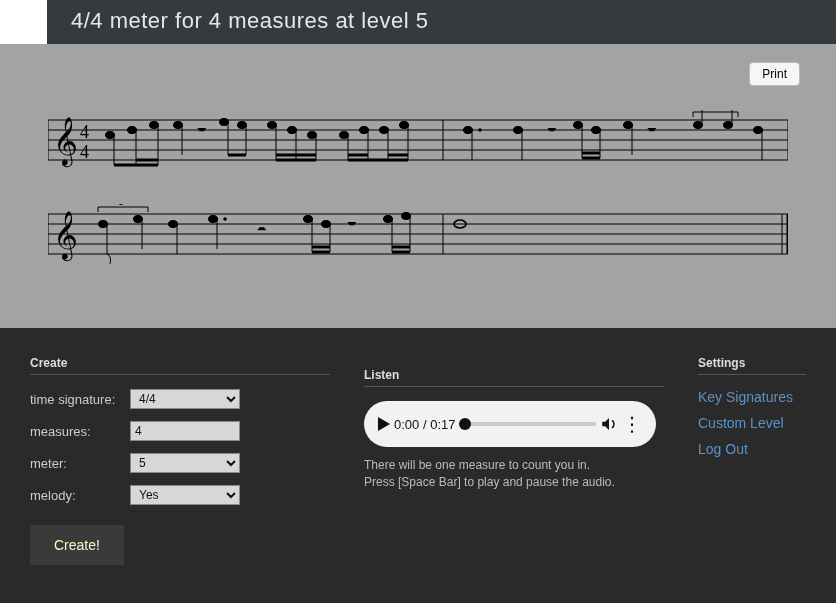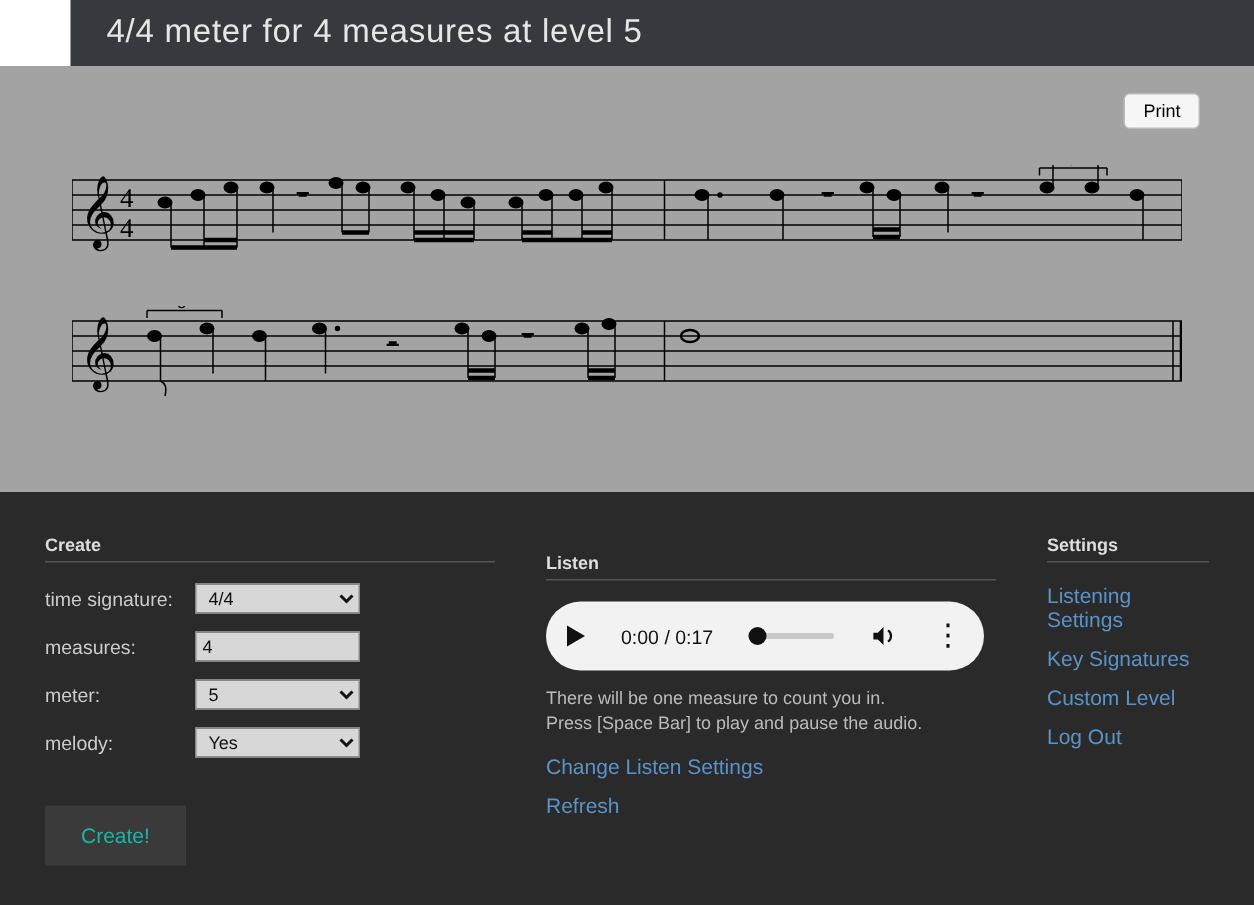--- a/index.html
+++ b/index.html
@@ -236,7 +236,6 @@
   <div class="col col-settings">
     <h2>Settings</h2>
     <div class="settings-list">
-      <a>Listening Settings</a>
       <a>Key Signatures</a>
       <a>Custom Level</a>
       <a>Log Out</a>

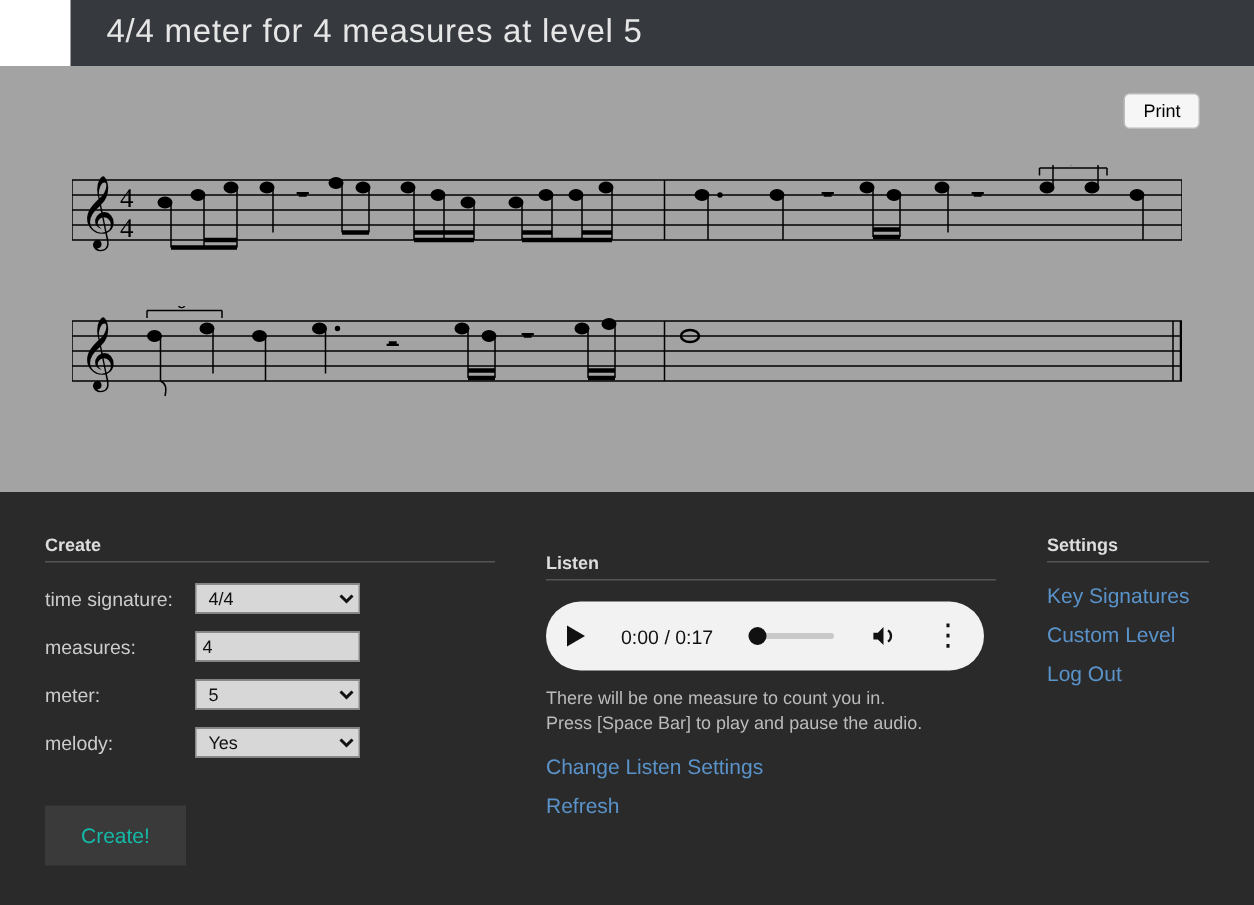--- a/index.html
+++ b/index.html
@@ -23,7 +23,7 @@
   }
   .form-row select { appearance: auto; }
   .create-btn { margin-top: 20px; margin-left: 0; padding: 12px 24px; background: #3a3a3a; border: none; color: #14b8a6; font-size: 14px; cursor: pointer; }
-  .audio-pill { background: #f2f2f2; border-radius: 28px; height: 46px; width: 292px; display:flex; align-items:center; padding: 0 14px; gap:24px; margin-bottom:10px;}
+  .audio-pill { background: #f2f2f2; border-radius: 28px; height: 46px; width: 292px; display:flex; align-items:center; padding: 0 14px; gap:4px; margin-bottom:10px;}
   .audio-pill .play { width:0;height:0;border-left:12px solid #111;border-top:7px solid transparent;border-bottom:7px solid transparent; cursor:pointer;}
   .audio-pill .time { font: 13px Arial; color:#111; }
   .audio-pill .track { flex:1; height:4px; background:#c9c9c9; border-radius:2px; position:relative; }

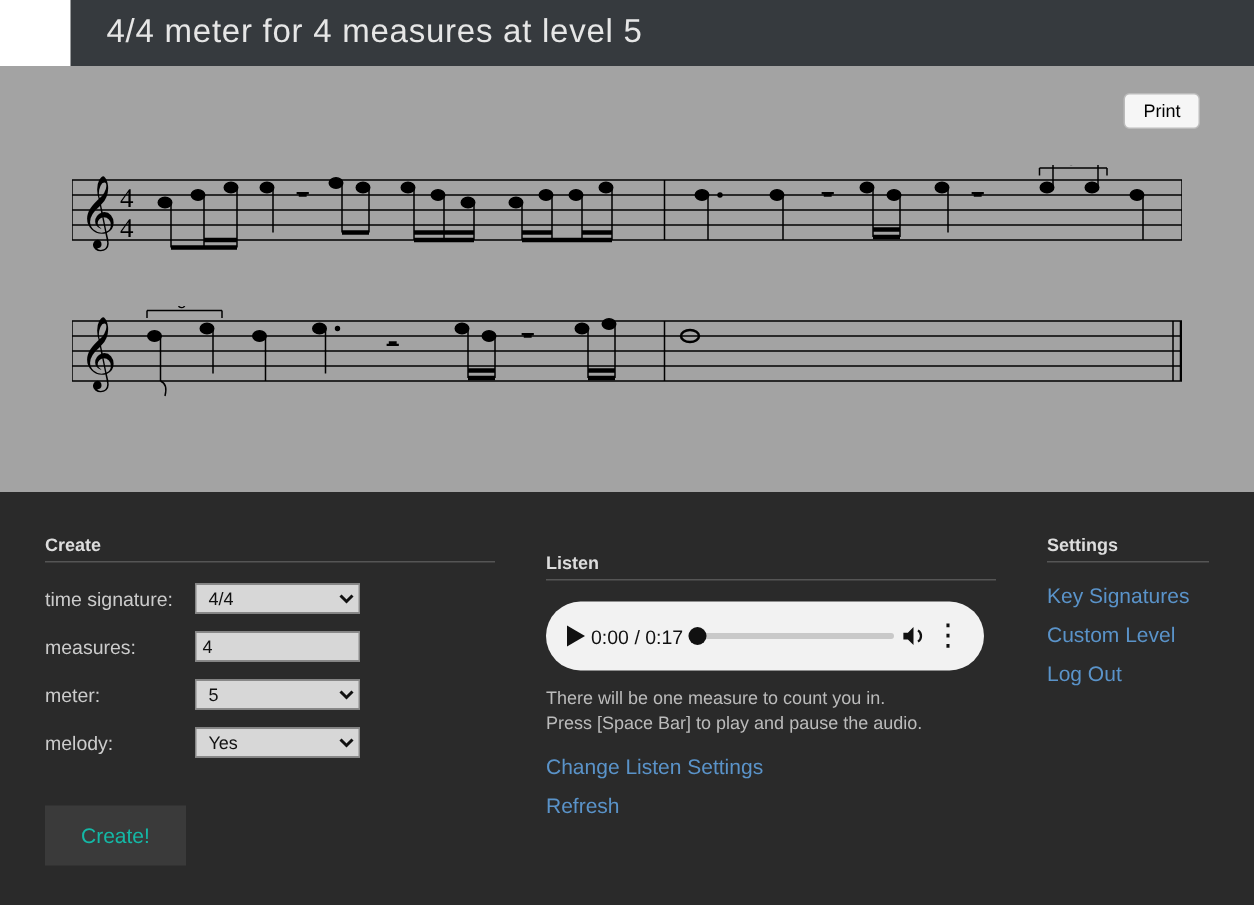--- a/index.html
+++ b/index.html
@@ -227,10 +227,6 @@
       <span class="more">⋮</span>
     </div>
     <p class="note-text">There will be one measure to count you in. Press [Space Bar] to play and pause the audio.</p>
-    <div class="linklist">
-      <a>Change Listen Settings</a>
-      <a>Refresh</a>
-    </div>
   </div>
 
   <div class="col col-settings">

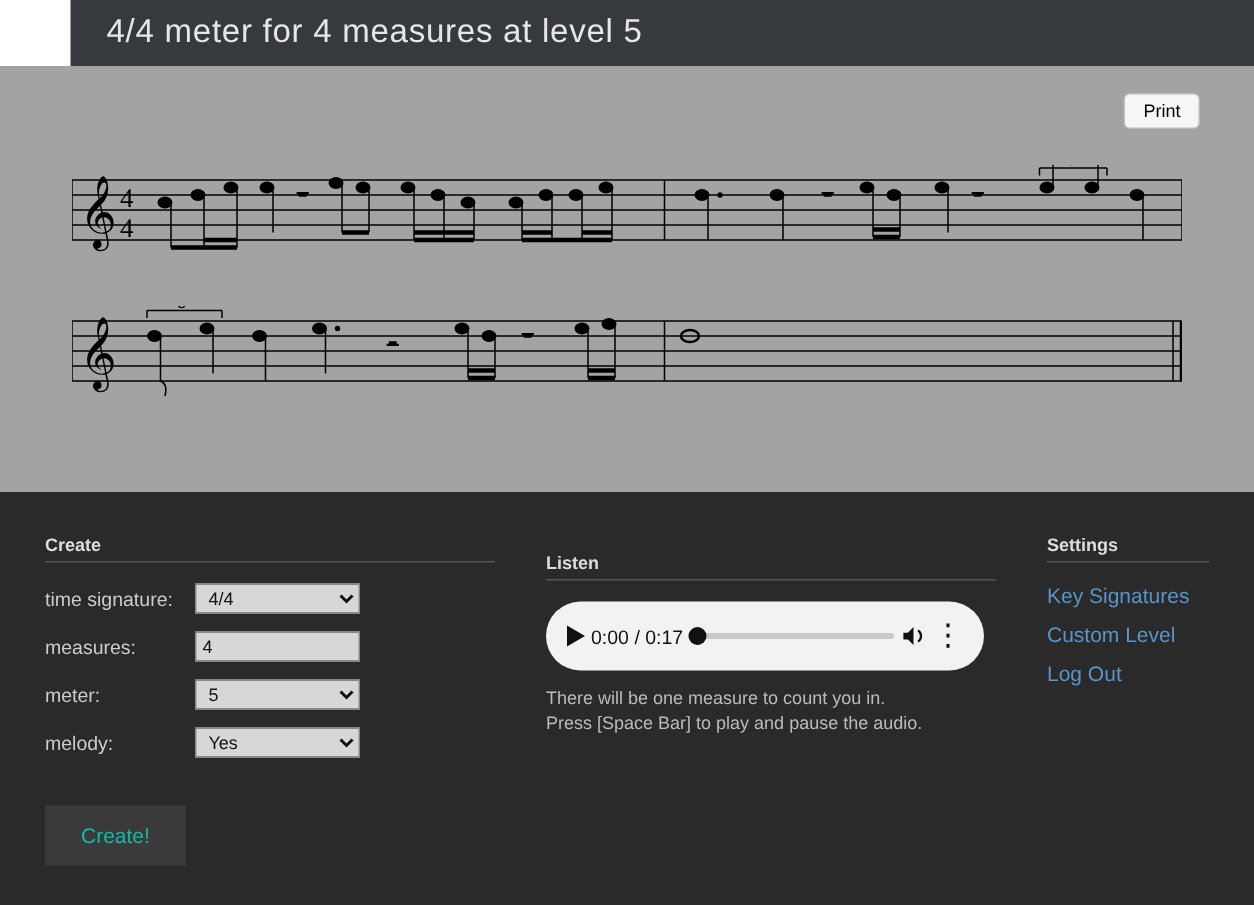--- a/index.html
+++ b/index.html
@@ -22,7 +22,7 @@
     background: #d7d7d7; border: 1px solid #888; color:#111;
   }
   .form-row select { appearance: auto; }
-  .create-btn { margin-top: 20px; margin-left: 0; padding: 12px 24px; background: #3a3a3a; border: none; color: #14b8a6; font-size: 14px; cursor: pointer; }
+  .create-btn { margin-top: 8px; margin-left: 0; padding: 12px 24px; background: #3a3a3a; border: none; color: #fef9c3; font-size: 14px; cursor: pointer; }
   .audio-pill { background: #f2f2f2; border-radius: 28px; height: 46px; width: 292px; display:flex; align-items:center; padding: 0 14px; gap:4px; margin-bottom:10px;}
   .audio-pill .play { width:0;height:0;border-left:12px solid #111;border-top:7px solid transparent;border-bottom:7px solid transparent; cursor:pointer;}
   .audio-pill .time { font: 13px Arial; color:#111; }

